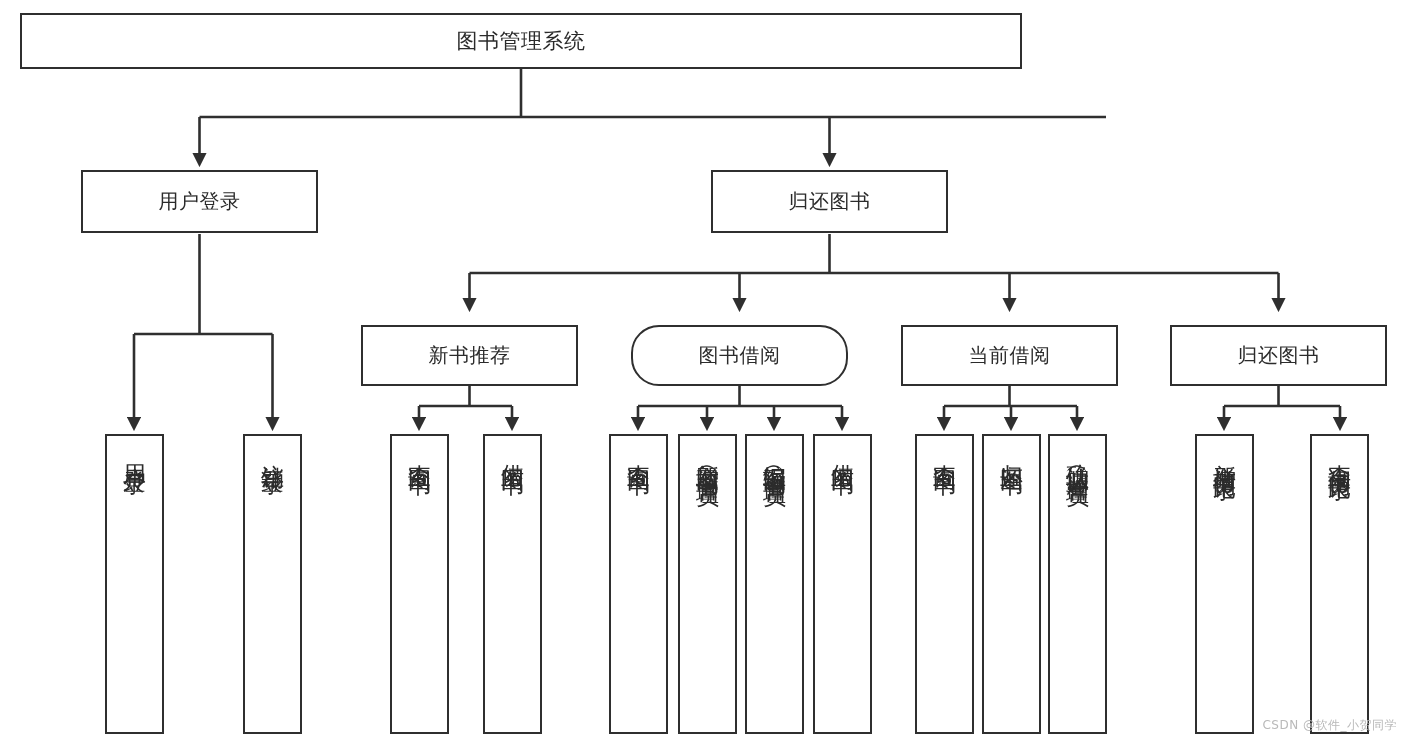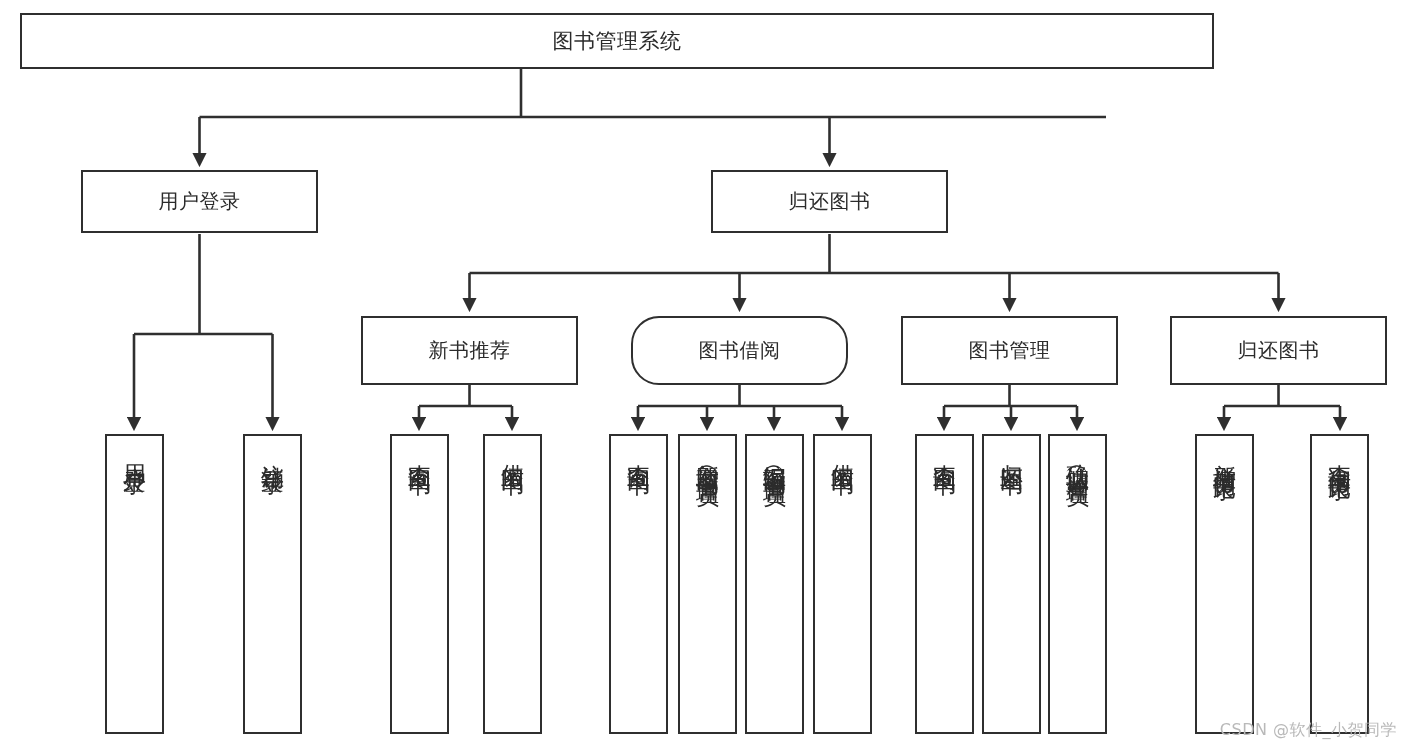--- a/index.html
+++ b/index.html
@@ -47,7 +47,7 @@
   .node.root {
     left: 20px;
     top: 13px;
-    width: 1194px;
+    width: 1002px;
     height: 56px;
   }
   .node.root .node-label { font-size: 21px; }

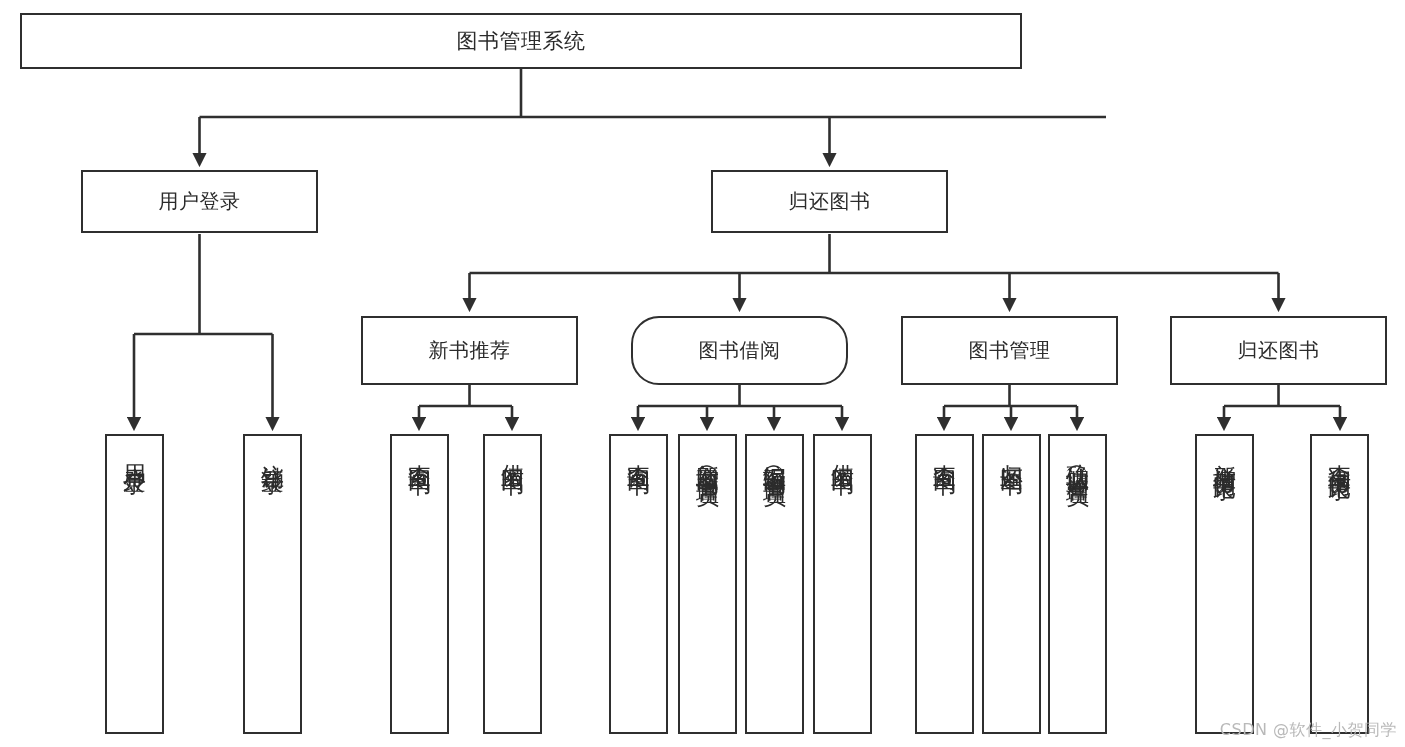--- a/index.html
+++ b/index.html
@@ -63,8 +63,8 @@
   
   .node.lvl3 {
     width: 217px;
-    height: 69px;
-    top: 316px;
+    height: 61px;
+    top: 325px;
     align-items: center;
   }
   .node.lvl3 .node-label { font-size: 20px; }

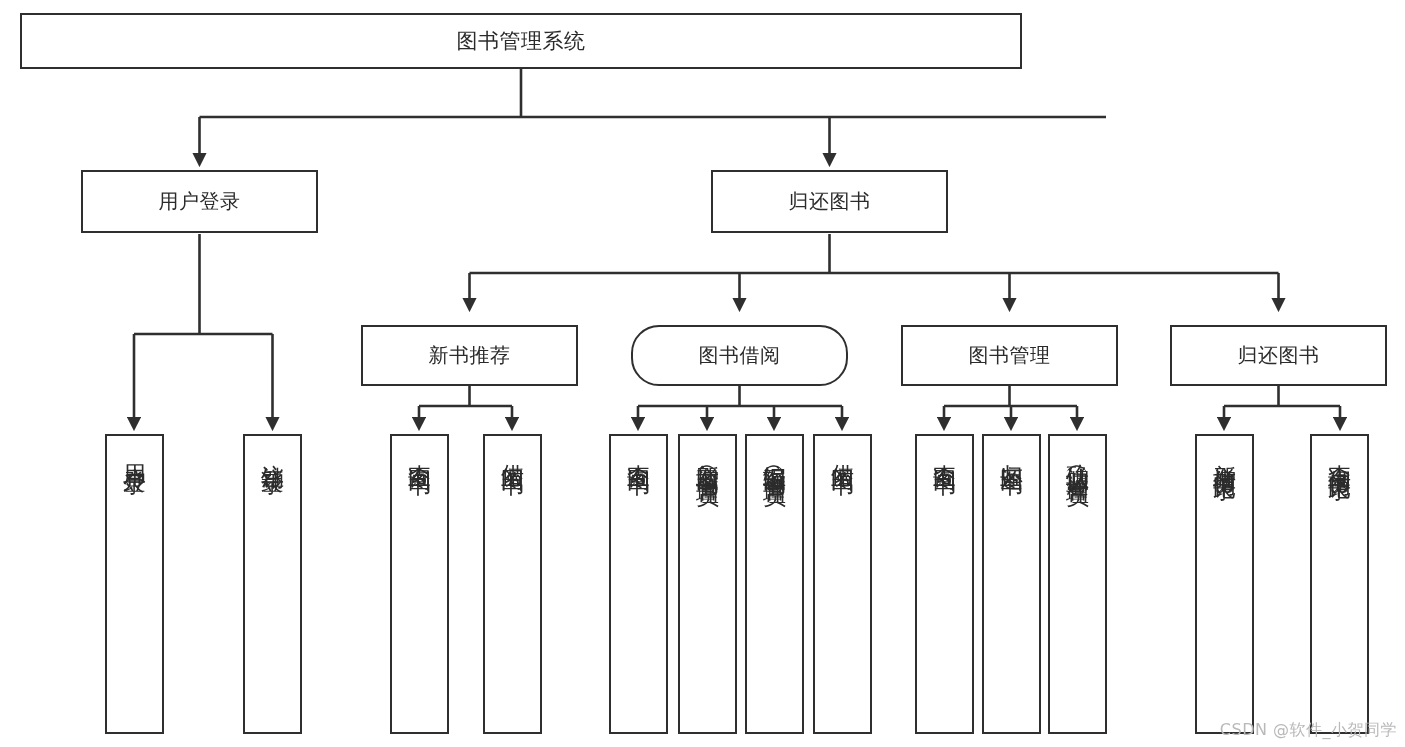--- a/index.html
+++ b/index.html
@@ -170,7 +170,7 @@
     <span class="node-label">图书借阅</span>
   </div>
   <div class="node lvl3" style="left:901px;">
-    <span class="node-label">图书管理</span>
+    <span class="node-label">当前借阅</span>
   </div>
   <div class="node lvl3" style="left:1170px;">
     <span class="node-label">归还图书</span>

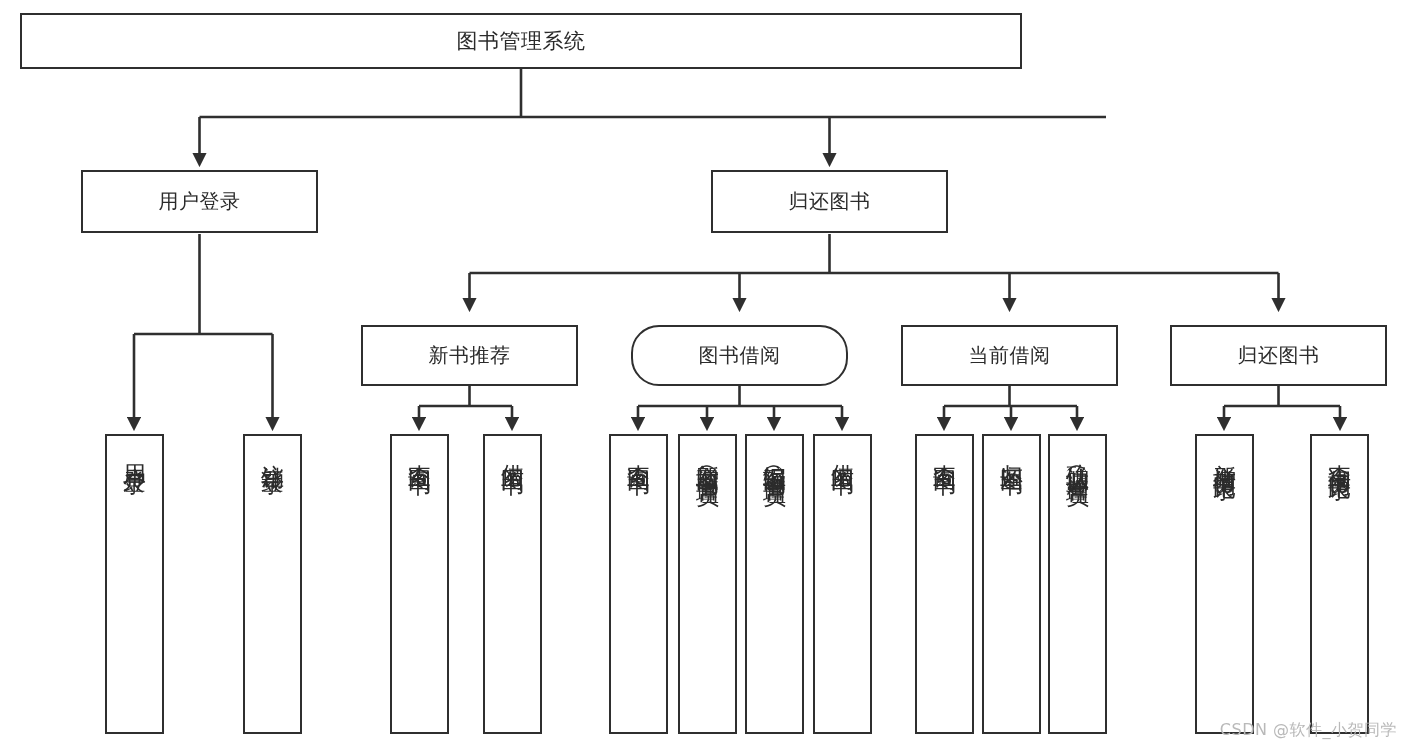--- a/index.html
+++ b/index.html
@@ -89,8 +89,8 @@
   .watermark {
     position: absolute;
     right: 8px;
-    bottom: 6px;
-    font-size: 16px;
+    bottom: 13px;
+    font-size: 12px;
     color: #b9b9b9;
     letter-spacing: 0.5px;
     white-space: nowrap;

